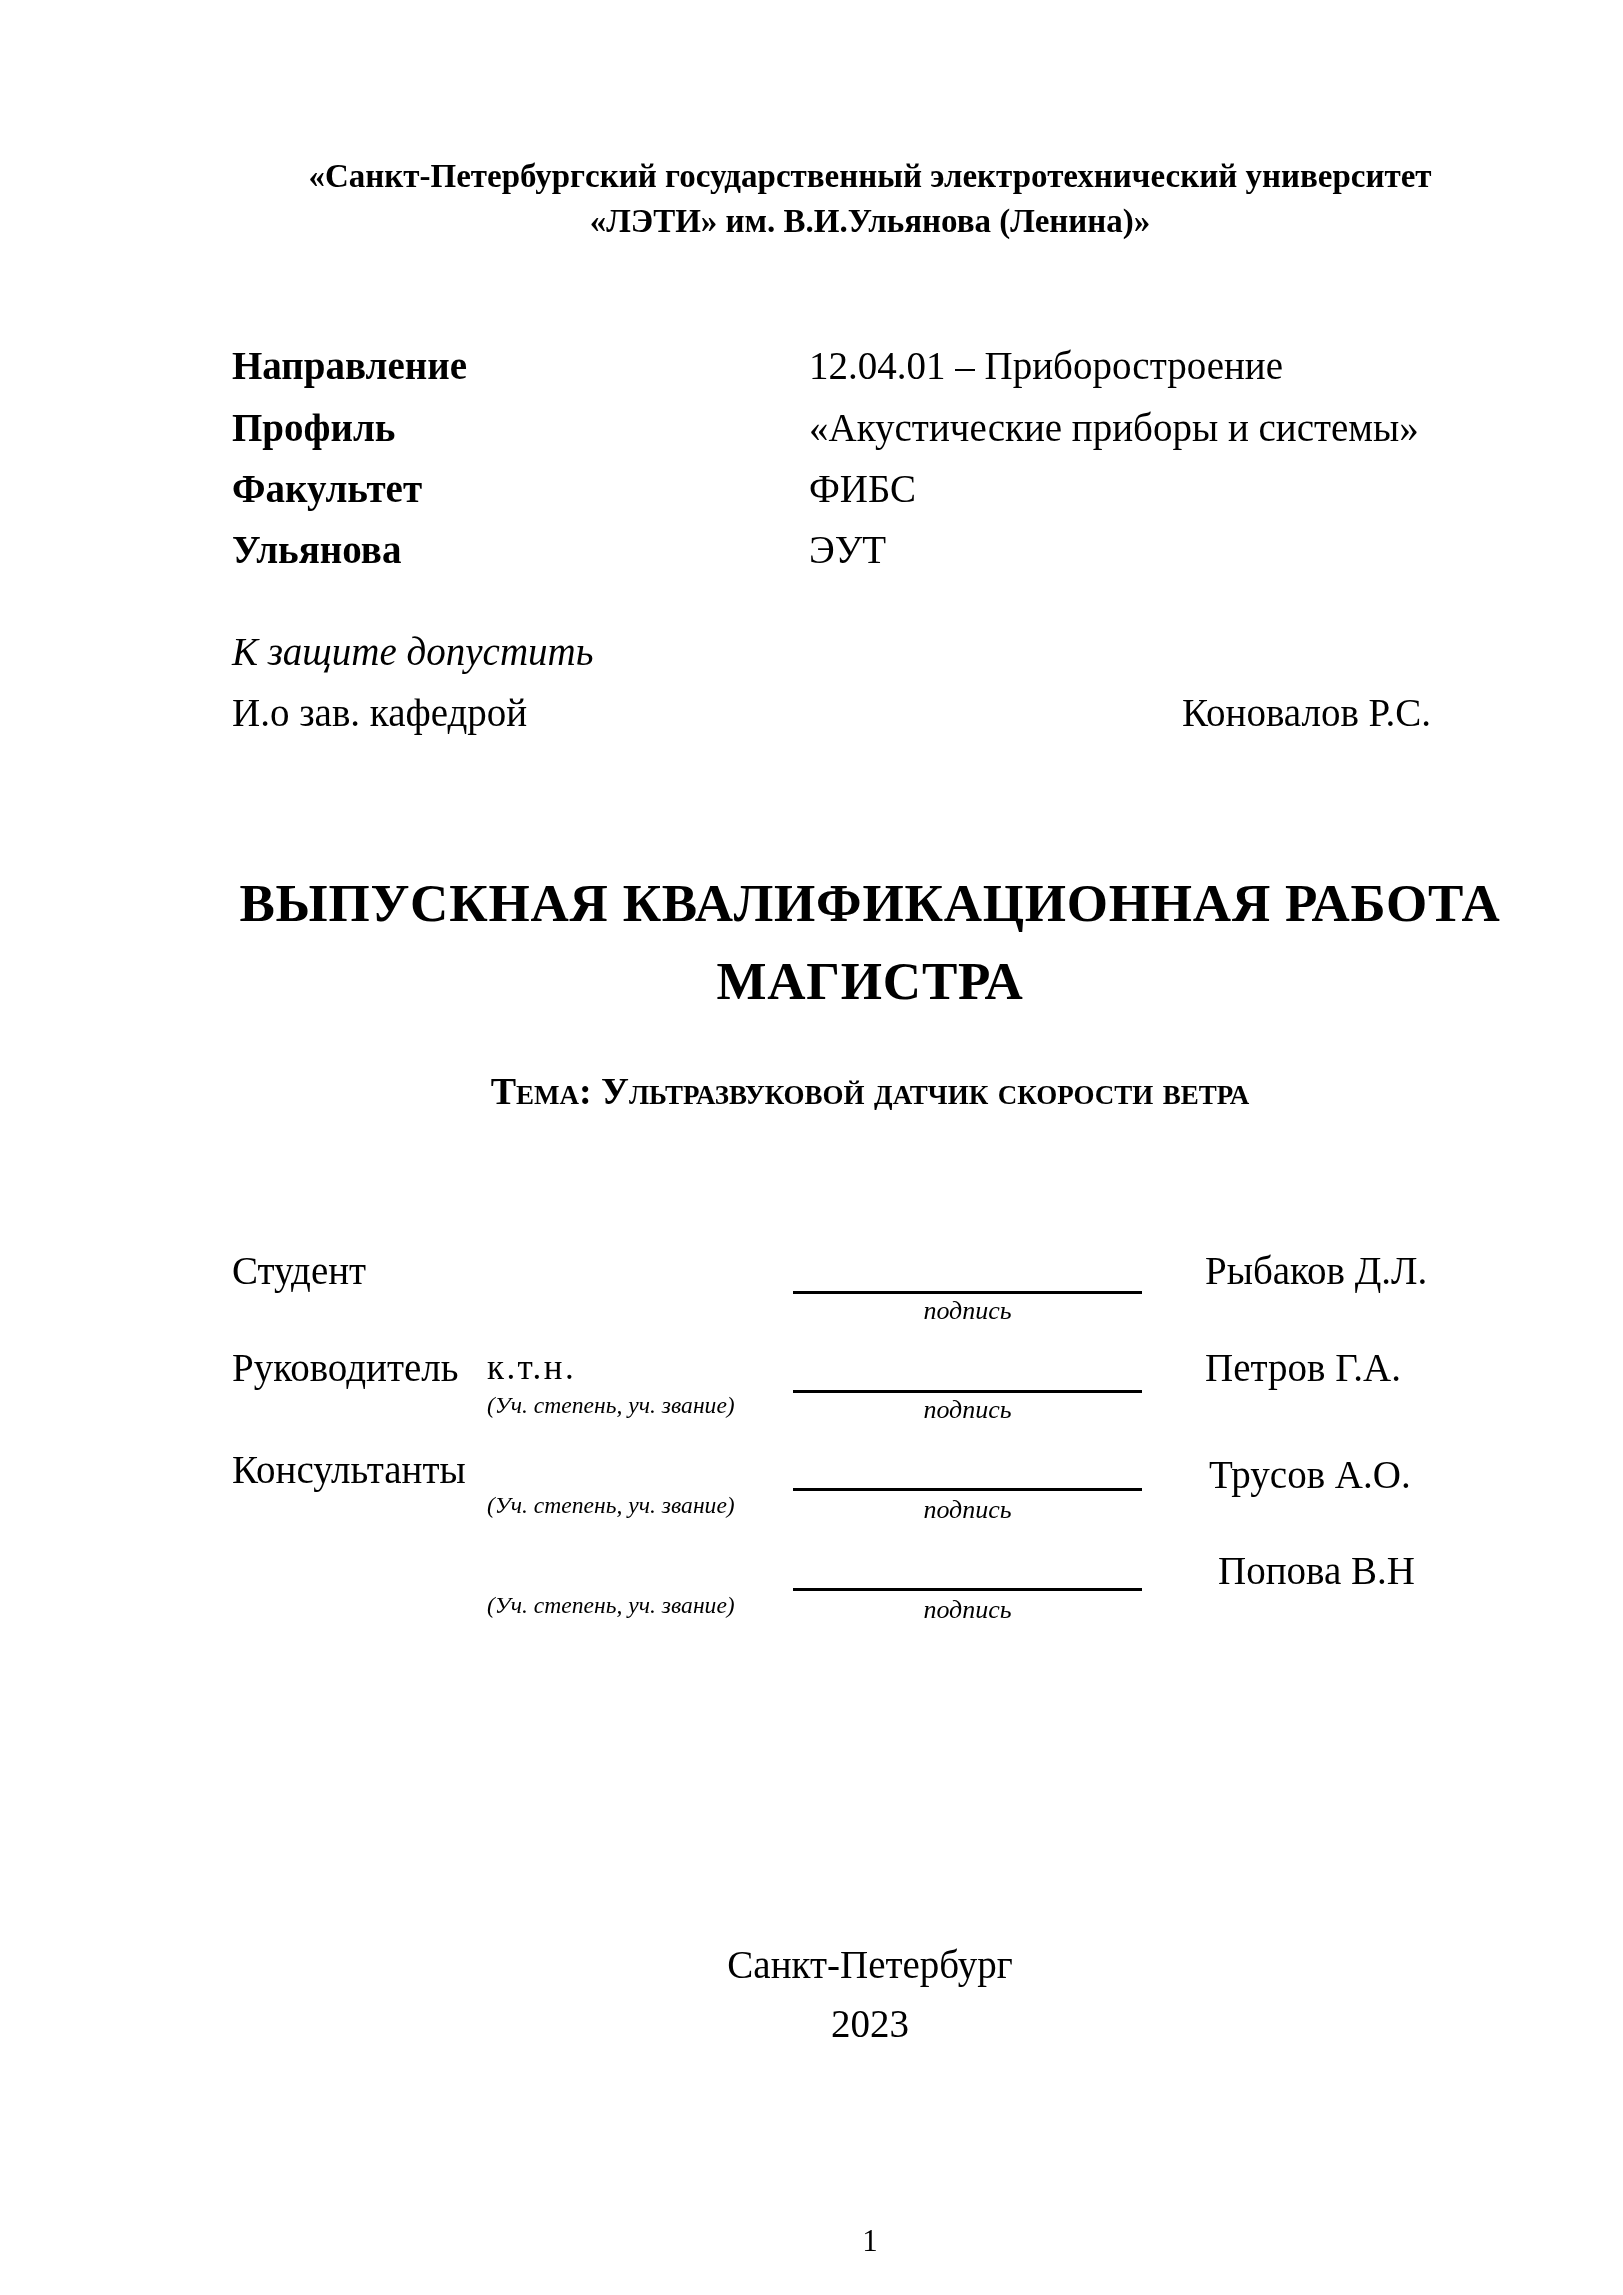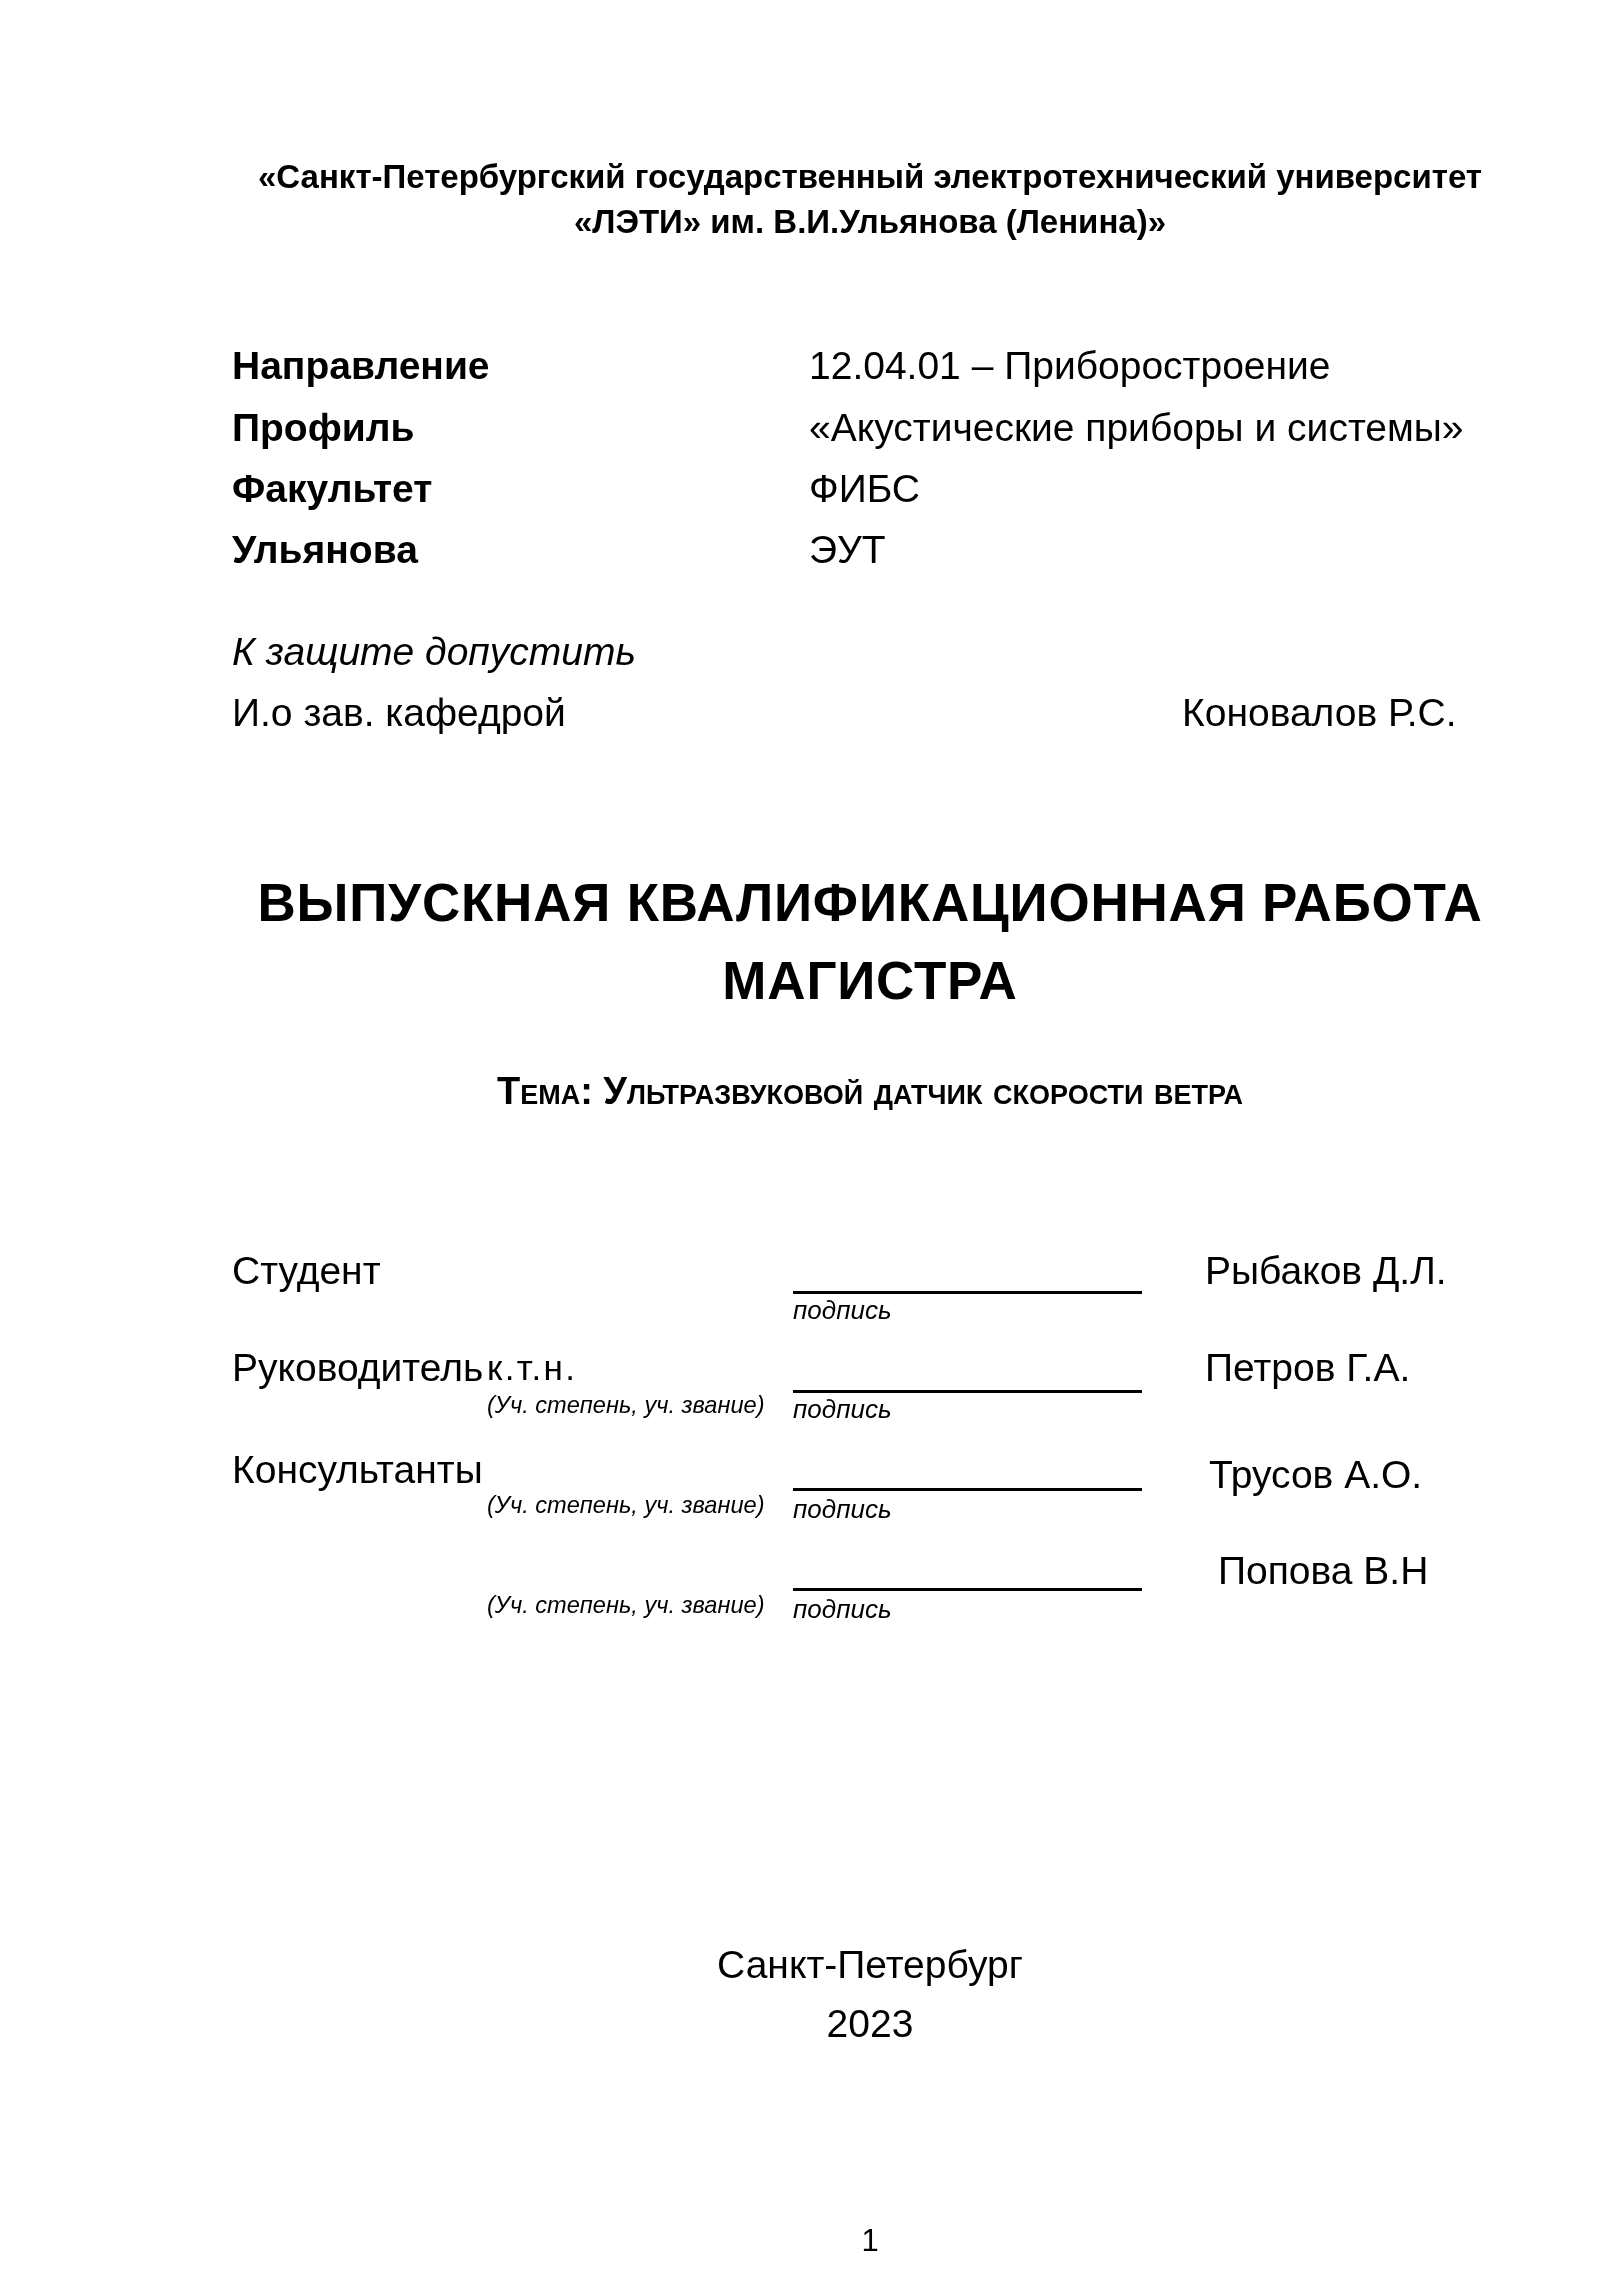--- a/index.html
+++ b/index.html
@@ -9,7 +9,7 @@
     height: 2295px;
     background: #ffffff;
     color: #000000;
-    font-family: Liberation Sans, sans-serif;
+    font-family: Liberation Serif, serif;
     overflow: hidden;
   }
   .abs { position: absolute; }

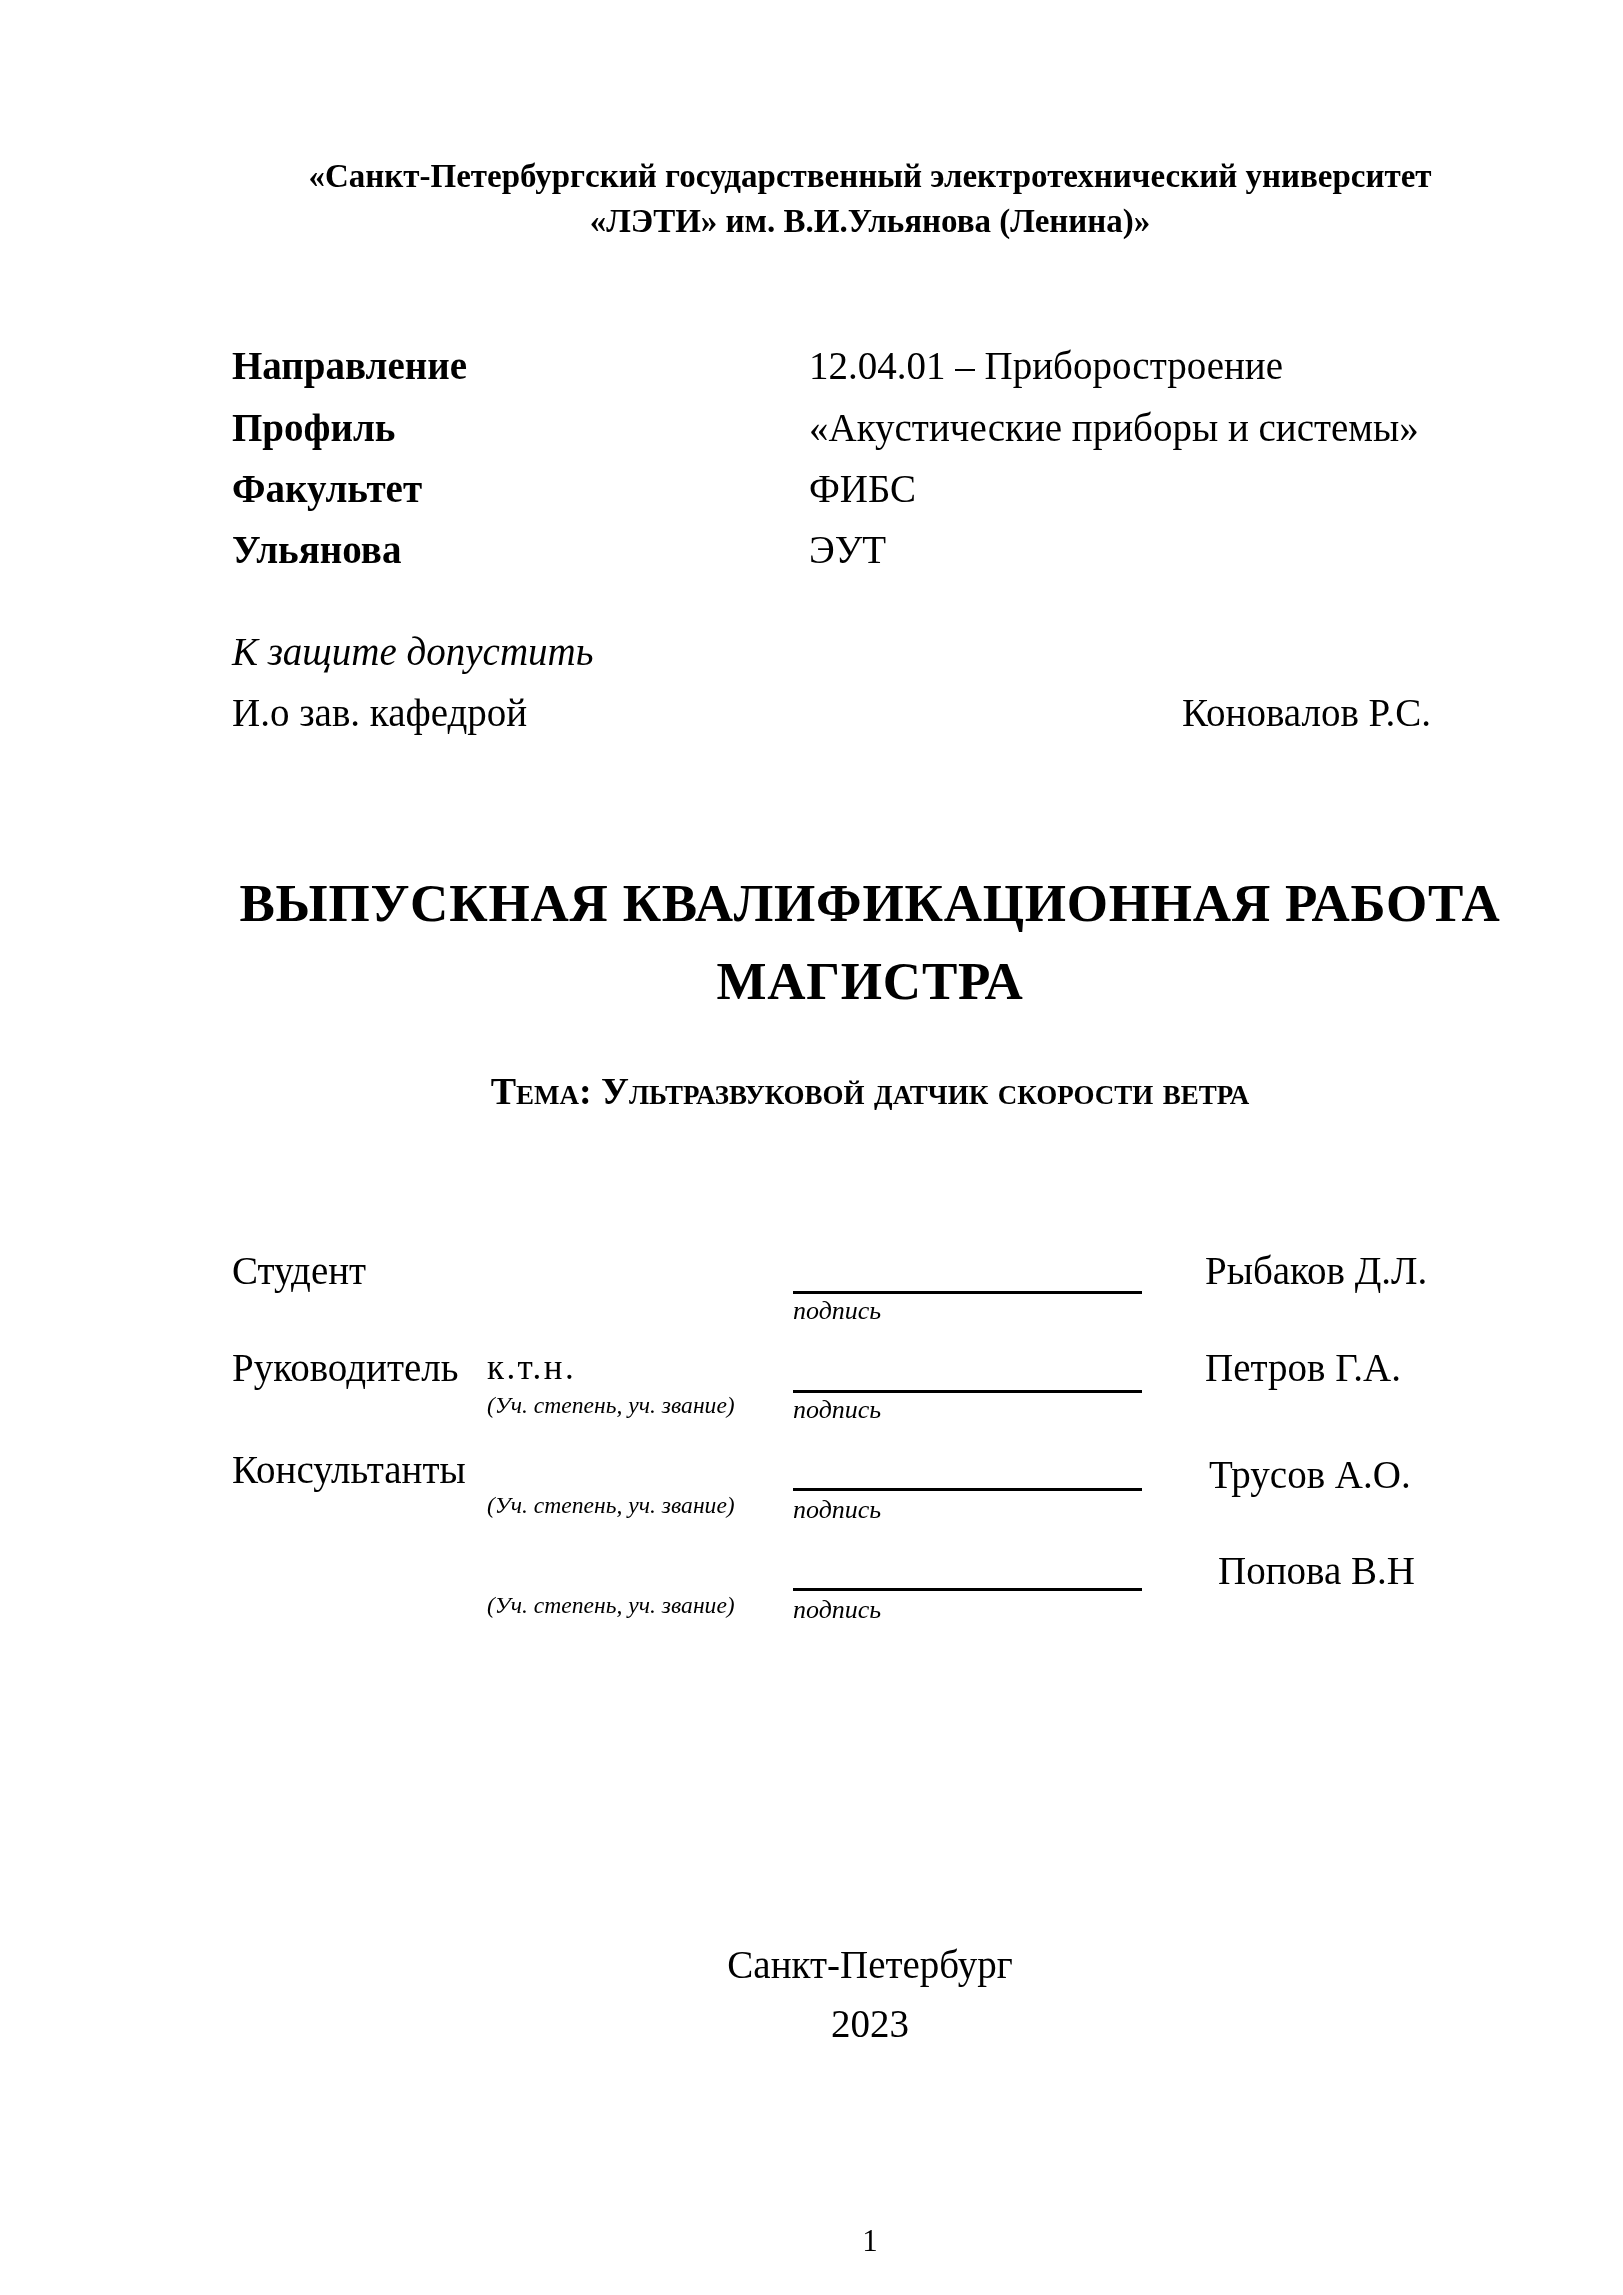--- a/index.html
+++ b/index.html
@@ -34,7 +34,7 @@
   .sig-degree { left: 487px; width: 338px; font-size: 35px; line-height: 42px; letter-spacing: 2.4px; }
   .sig-rule { left: 793px; width: 349px; height: 0; border-top: 3.1px solid #000000; }
   .sig-hint { left: 487px; width: 338px; text-align: left; font-size: 23.6px; line-height: 28px; font-style: italic; white-space: nowrap; }
-  .sig-caption { left: 793px; width: 349px; text-align: left; font-size: 26px; line-height: 31px; font-style: italic; }
+  .sig-caption { left: 793px; width: 349px; text-align: center; font-size: 26px; line-height: 31px; font-style: italic; }
 
   .footer-city { top: 1941px; font-size: 39px; line-height: 47px; }
   .footer-year { top: 2000px; font-size: 39px; line-height: 47px; }

